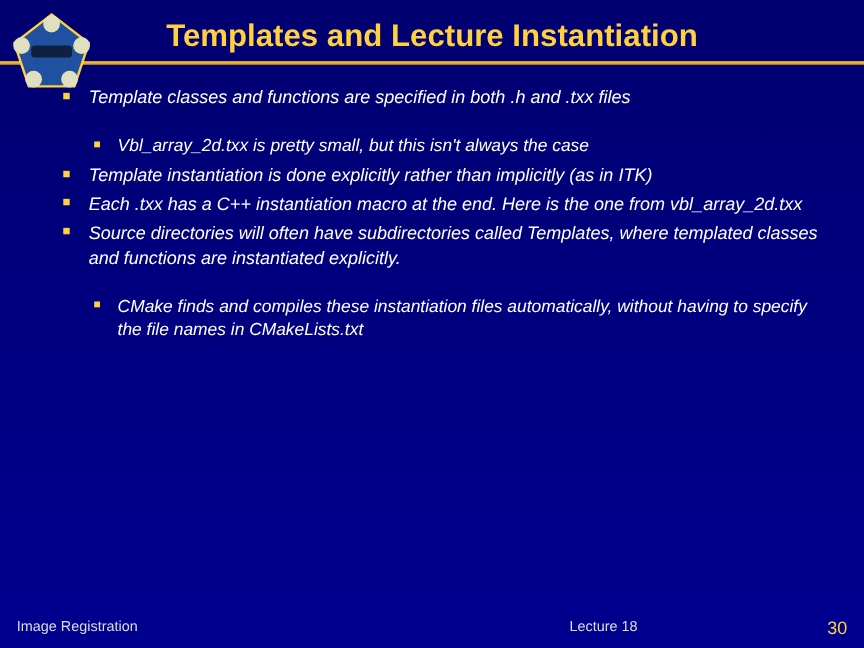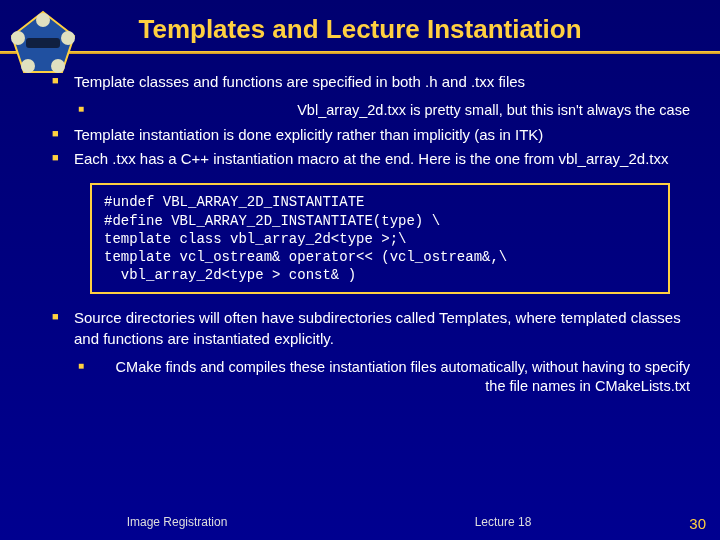--- a/index.html
+++ b/index.html
@@ -34,6 +34,7 @@
     padding: 0 30px 0 50px;
     font-size: 15px;
     line-height: 1.35;
+    font-style: italic;
   }
   ul { list-style: none; }
   .lvl1 > li { position: relative; padding-left: 24px; margin-bottom: 4px; }

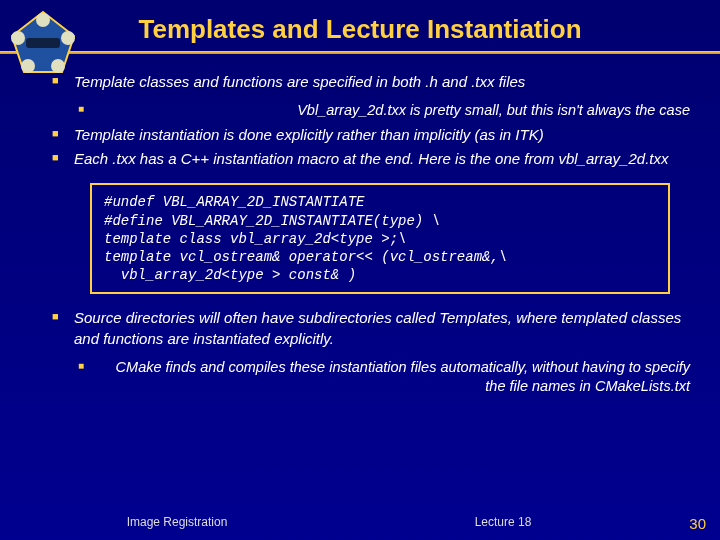--- a/index.html
+++ b/index.html
@@ -42,7 +42,7 @@
     content: "■"; position: absolute; left: 2px; top: 1px;
     color: #ffd040; font-size: 11px;
   }
-  .lvl2 { margin-top: 9px; text-align: right; }
+  .lvl2 { margin-top: 21px; }
   .lvl2 > li { position: relative; padding-left: 24px; margin-bottom: 3px; font-size: 14.5px; }
   .lvl2 > li::before {
     content: "■"; position: absolute; left: 4px; top: 1px;

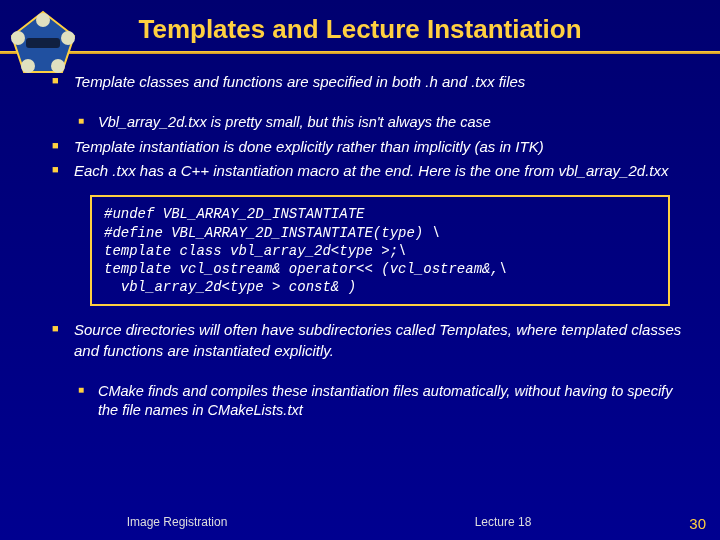--- a/index.html
+++ b/index.html
@@ -95,11 +95,6 @@
       <li>Template instantiation is done explicitly rather than implicitly (as in ITK)</li>
       <li>Each .txx has a C++ instantiation macro at the end.  Here is the one from vbl_array_2d.txx</li>
     </ul>
-  <div class="codebox">#undef VBL_ARRAY_2D_INSTANTIATE
-#define VBL_ARRAY_2D_INSTANTIATE(type) \
-template class vbl_array_2d&lt;type &gt;;\
-template vcl_ostream&amp; operator&lt;&lt; (vcl_ostream&amp;,\
-  vbl_array_2d&lt;type &gt; const&amp; )</div>
   <ul class="lvl1" id="list2">
       <li>Source directories will often have subdirectories called Templates, where templated classes and functions are instantiated explicitly.<ul class="lvl2">
           <li>CMake finds and compiles these instantiation files automatically, without having to specify the file names in CMakeLists.txt</li>

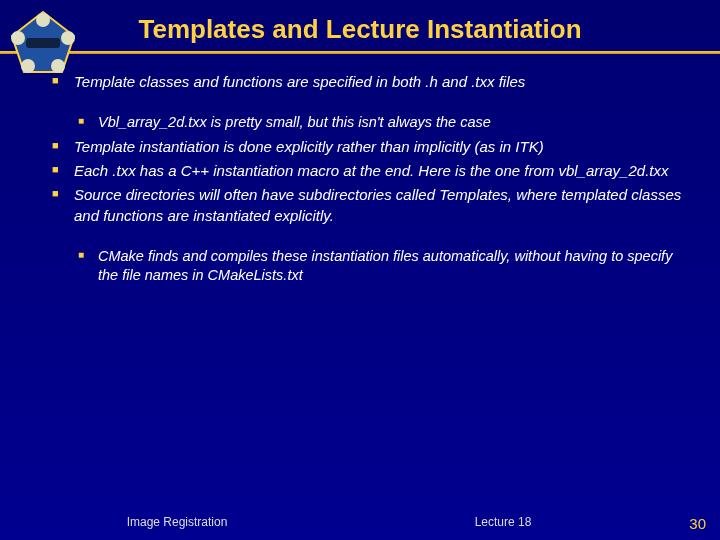--- a/index.html
+++ b/index.html
@@ -65,7 +65,7 @@
     font-size: 12px;
     padding: 0 14px;
   }
-  .footer .left { flex: 1; text-align: center; color: #ddd;}
+  .footer .left { flex: 1; text-align: left; color: #ddd;}
   .footer .mid { flex: 1; text-align: center; color: #ddd;}
   .footer .right { width: 40px; text-align: right; color: #ffd040; font-size: 15px;}
 </style>

